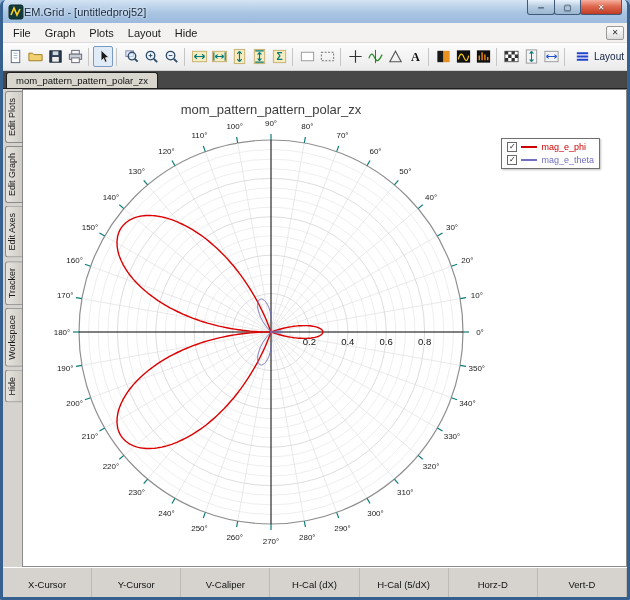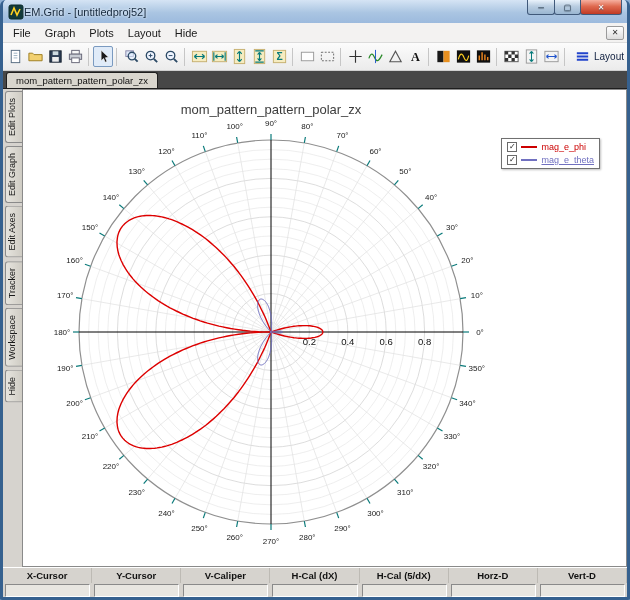--- a/index.html
+++ b/index.html
@@ -432,7 +432,7 @@
           <div class="leg-row">
             <span class="leg-cb">✓</span>
             <span class="leg-line" style="border-top-color: rgb(112, 112, 192);"></span>
-            <span style="color: rgb(112, 112, 192); text-decoration: underline;">mag_e_theta</span>
+            <span style="color: rgb(112, 112, 192);">mag_e_theta</span>
           </div>
         </div>
     </div>

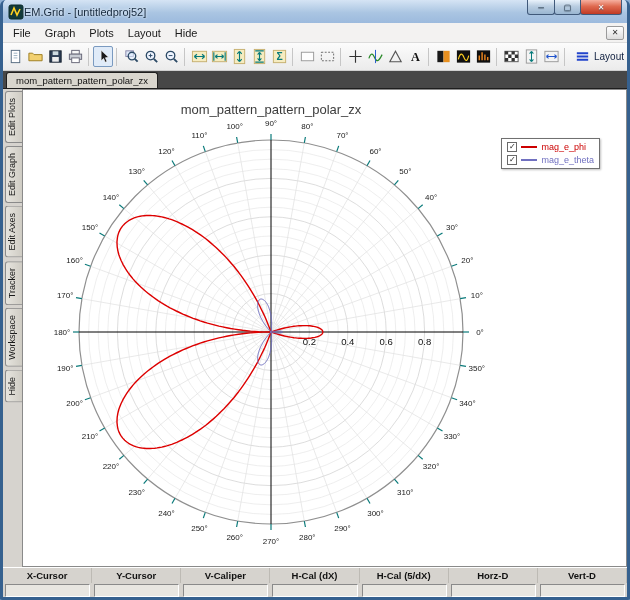--- a/index.html
+++ b/index.html
@@ -62,7 +62,7 @@
   .leg-line { width:16px; height:0; border-top:2px solid; }
   
   .readouts { height:30px; flex:0 0 auto; background:#d6d3ce; border-top:1px solid #fff; }
-  .ro-row { display:flex; height:15px;font-weight:bold; }
+  .ro-row { display:flex; height:32px; }
   .ro-h { flex:1; display:flex; align-items:center; justify-content:center; font-size:9.5px;
     color:#111; border-right:1px solid #bdbab4; }
   .ro-v { flex:1; margin:1px 2px; background:#e8e6e1;

